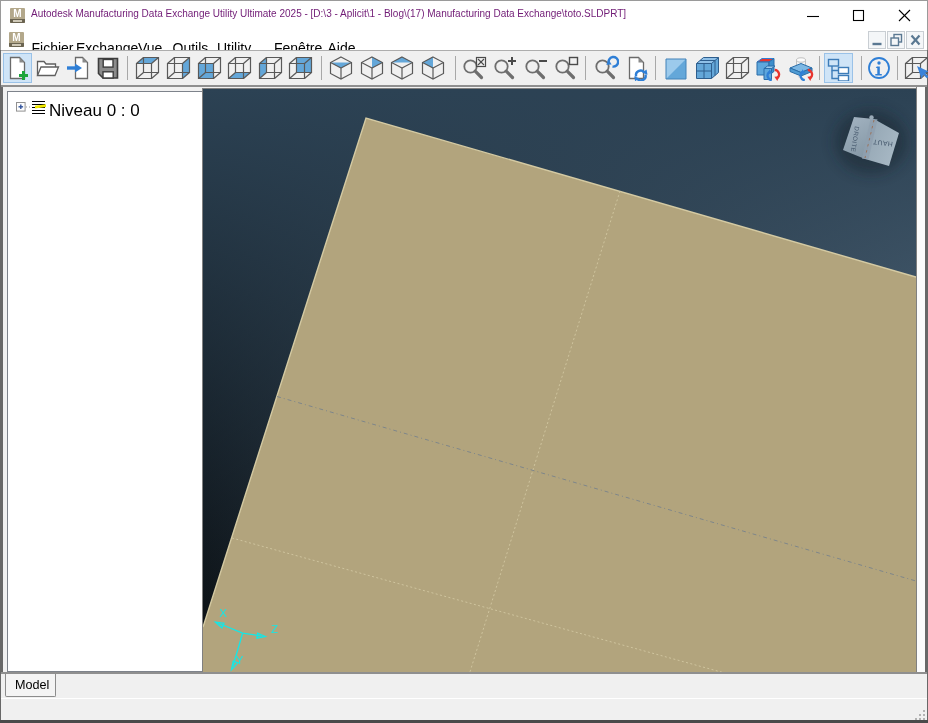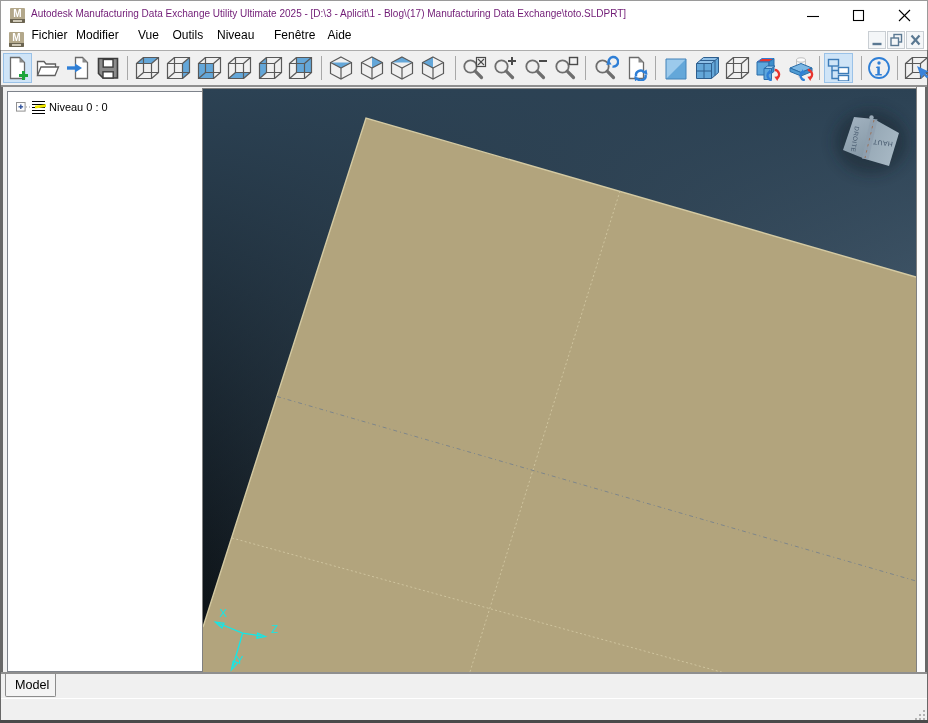--- a/index.html
+++ b/index.html
@@ -48,7 +48,7 @@
     <div style="position:absolute;left:0;top:0;width:15px;height:11px;color:#fff;font-weight:bold;font-size:10px;text-align:center;line-height:12px;font-family:'Liberation Sans',sans-serif;">M</div>
     <div style="position:absolute;left:3px;top:12px;width:9px;height:1.5px;background:#cfc9b8;"></div>
   </div>
-<div class="abs" style="left:0;top:28px;width:760px;height:16px;font-size:12px;color:#000;">
+<div class="abs" style="left:0;top:40px;width:760px;height:16px;font-size:14px;color:#000;">
   <span class="abs" style="left:31.5px;">Fichier</span>
   <span class="abs" style="left:76px;">Modifier</span>
   <span class="abs" style="left:138px;">Vue</span>

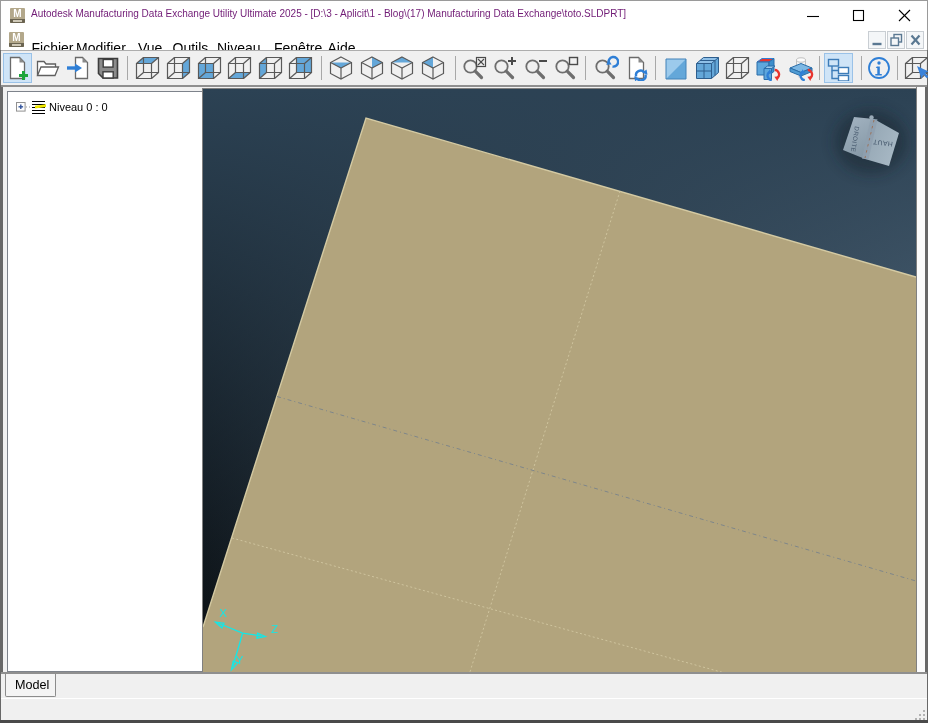--- a/index.html
+++ b/index.html
@@ -50,7 +50,7 @@
   </div>
 <div class="abs" style="left:0;top:40px;width:760px;height:16px;font-size:14px;color:#000;">
   <span class="abs" style="left:31.5px;">Fichier</span>
-  <span class="abs" style="left:76px;">Modifier</span>
+  <span class="abs" style="left:76px;">Exchange</span>
   <span class="abs" style="left:138px;">Vue</span>
   <span class="abs" style="left:172.5px;">Outils</span>
   <span class="abs" style="left:217px;">Niveau</span>

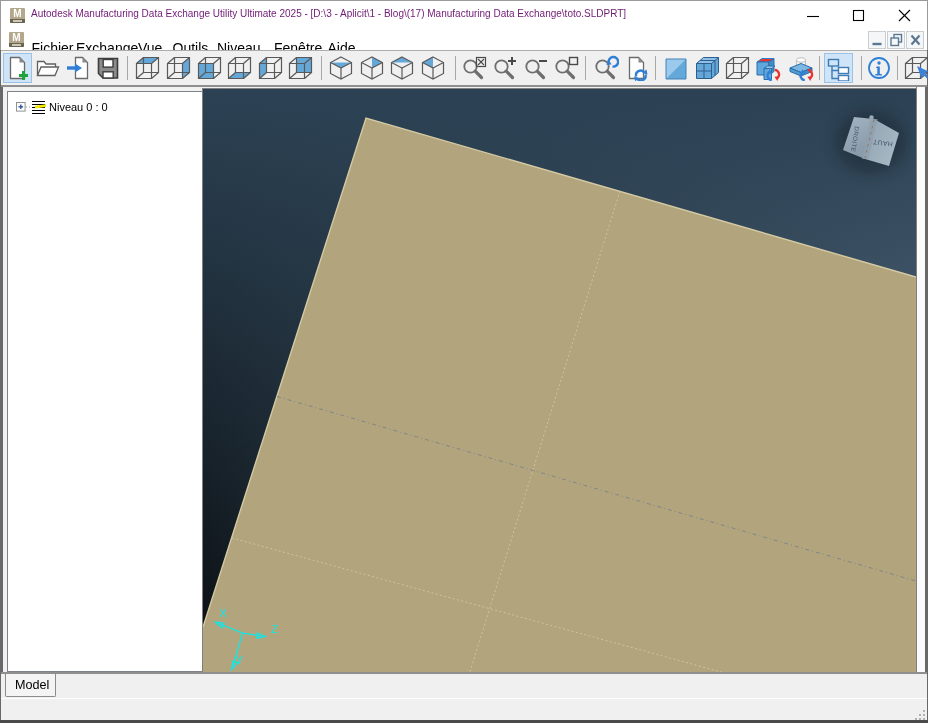--- a/index.html
+++ b/index.html
@@ -53,7 +53,7 @@
   <span class="abs" style="left:76px;">Exchange</span>
   <span class="abs" style="left:138px;">Vue</span>
   <span class="abs" style="left:172.5px;">Outils</span>
-  <span class="abs" style="left:217px;">Niveau</span>
+  <span class="abs" style="left:217px;">Utility</span>
   <span class="abs" style="left:274px;text-align:right;">Fenêtre</span>
   <span class="abs" style="left:327.5px;">Aide</span>
 </div>

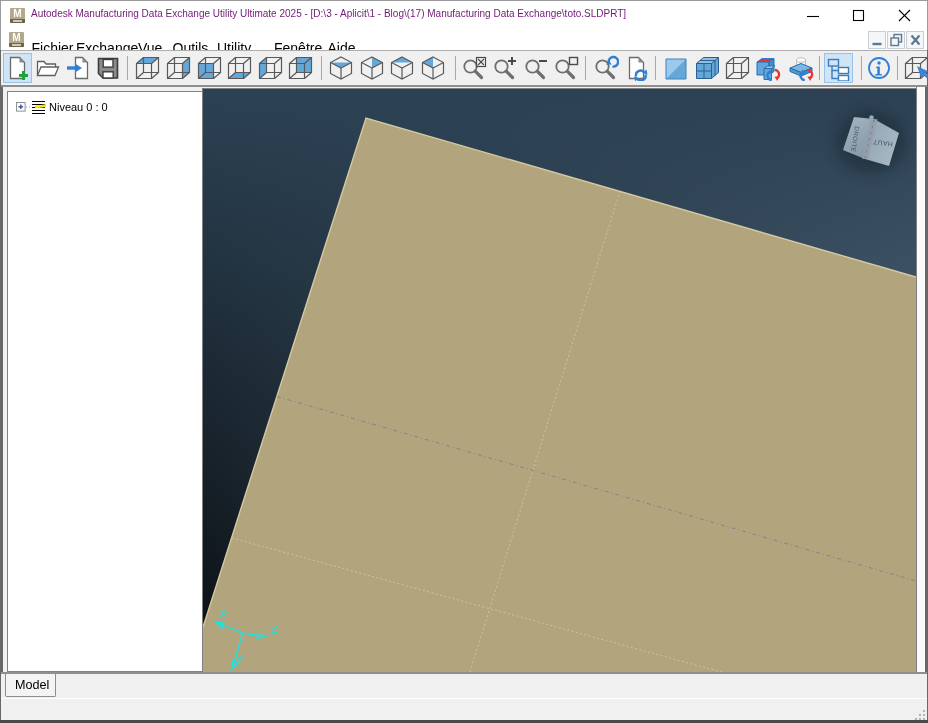--- a/index.html
+++ b/index.html
@@ -355,7 +355,7 @@
   </g>
   <polygon points="19,5.8 30,4.2 30,7 19,8.6" fill="#f2ea00"></polygon>
 </svg>
-<div class="abs" style="left:49px;top:101px;font-size:11px;color:#000;">Niveau 0 : 0</div>
+<div class="abs" style="left:49px;top:101px;font-size:17px;color:#000;">Niveau 0 : 0</div>
 
 <svg id="vp" class="abs" style="left:203px;top:89px;" width="713" height="583" viewBox="0 0 713 583">
   <defs>

